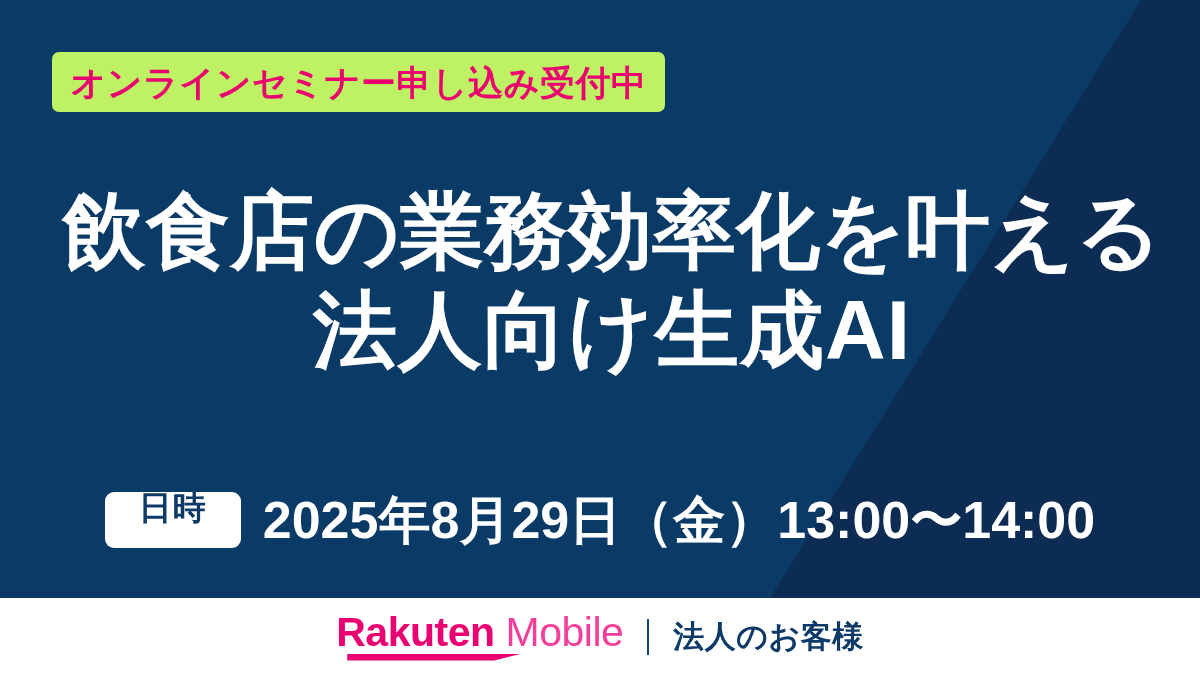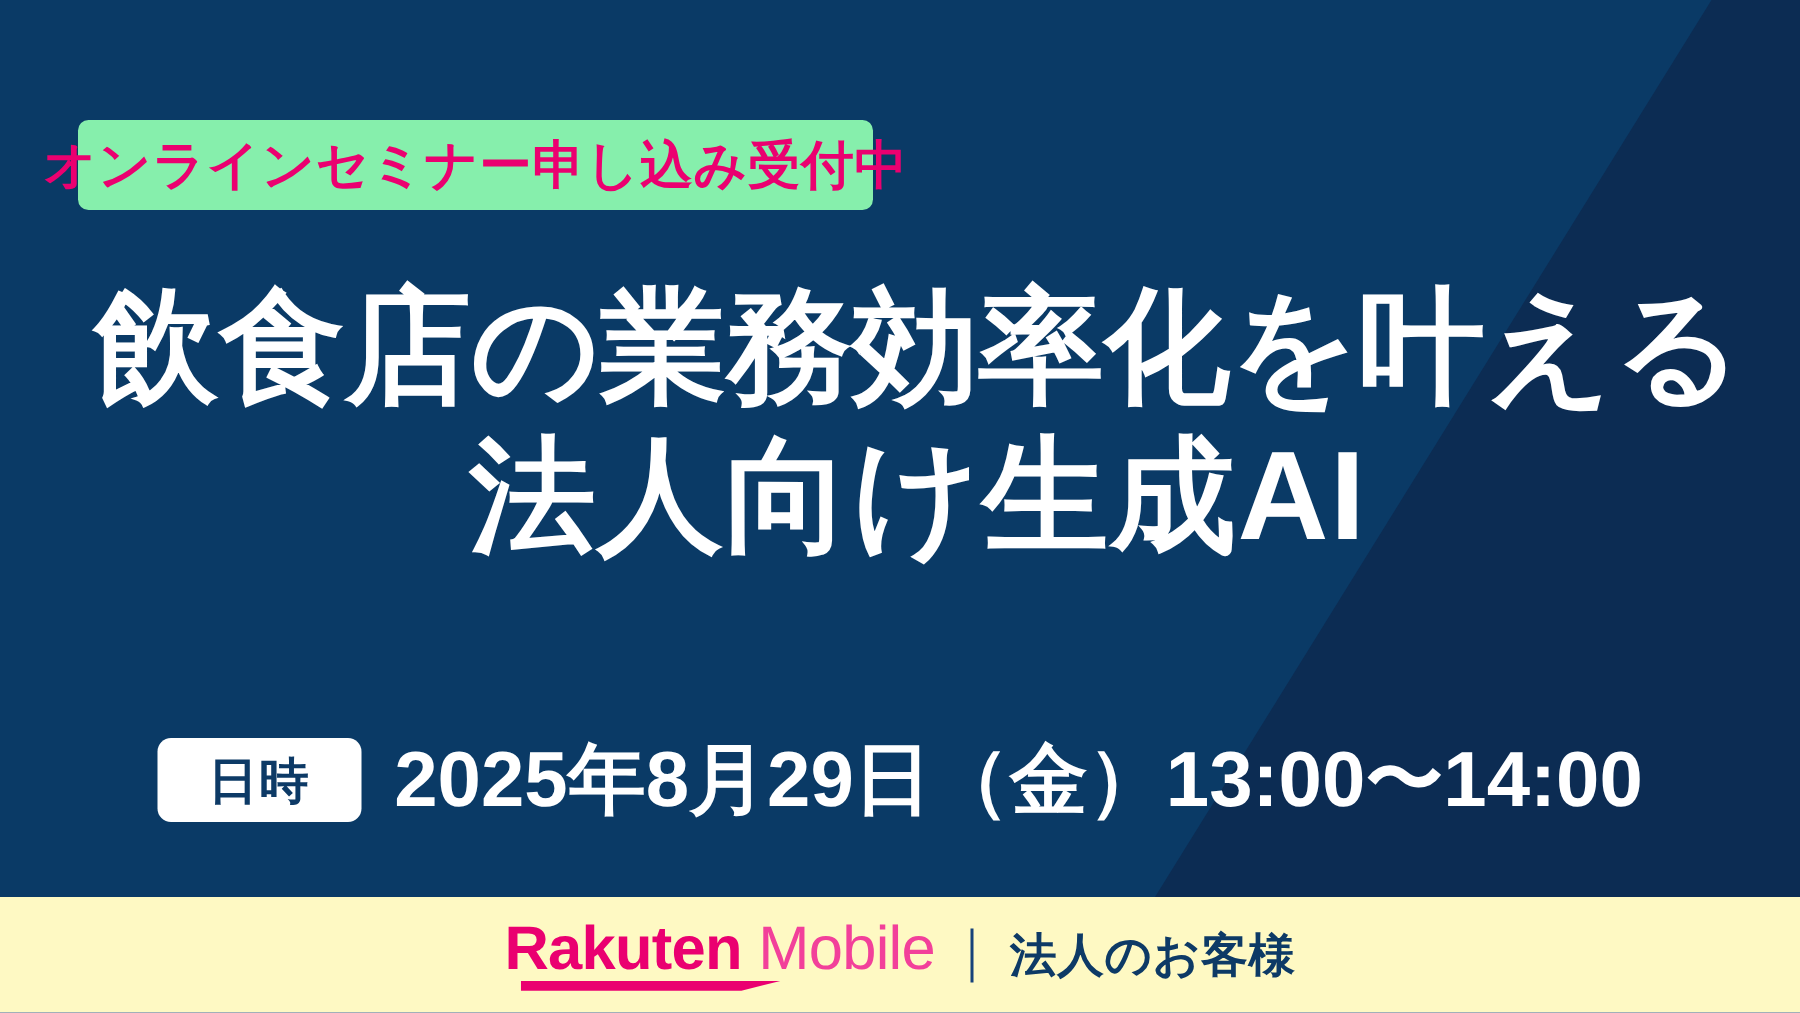--- a/index.html
+++ b/index.html
@@ -56,15 +56,14 @@
     position: absolute;
     left: 52px;
     top: 52px;
-    width: 530px;
+    width: 613px;
     height: 60px;
-    background: #86efac;
+    background: #bef264;
     border-radius: 7px;
     display: flex;
     align-items: center;
     justify-content: center;
     box-sizing: border-box;
-    margin-top: 28px;
   }
   .seminar-badge-label {
     color: #eb0070;

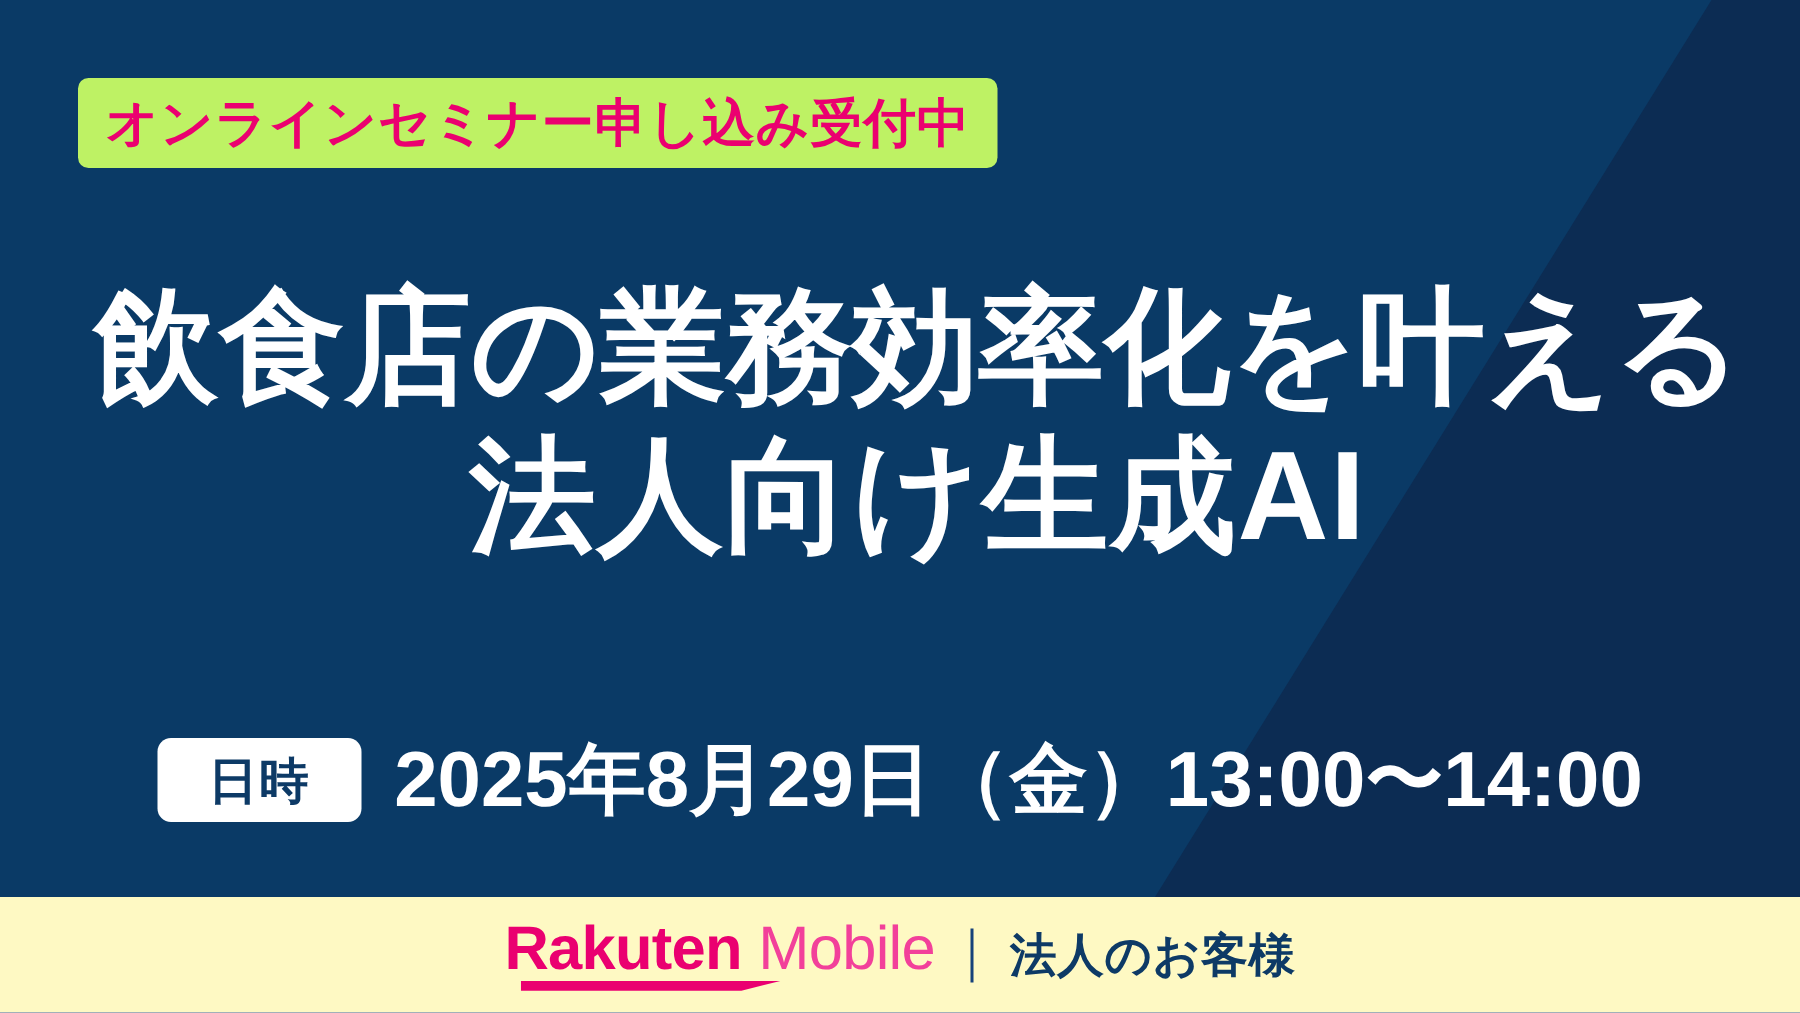--- a/index.html
+++ b/index.html
@@ -112,10 +112,11 @@
     width: 136px;
     height: 56px;
     display: flex;
-    align-items: center;
+    align-items: flex-start;
     justify-content: center;
     box-sizing: border-box;
     flex: 0 0 auto;
+    font-family: Liberation Serif, serif;
   }
   .date-badge-label {
     color: #0d3a66;

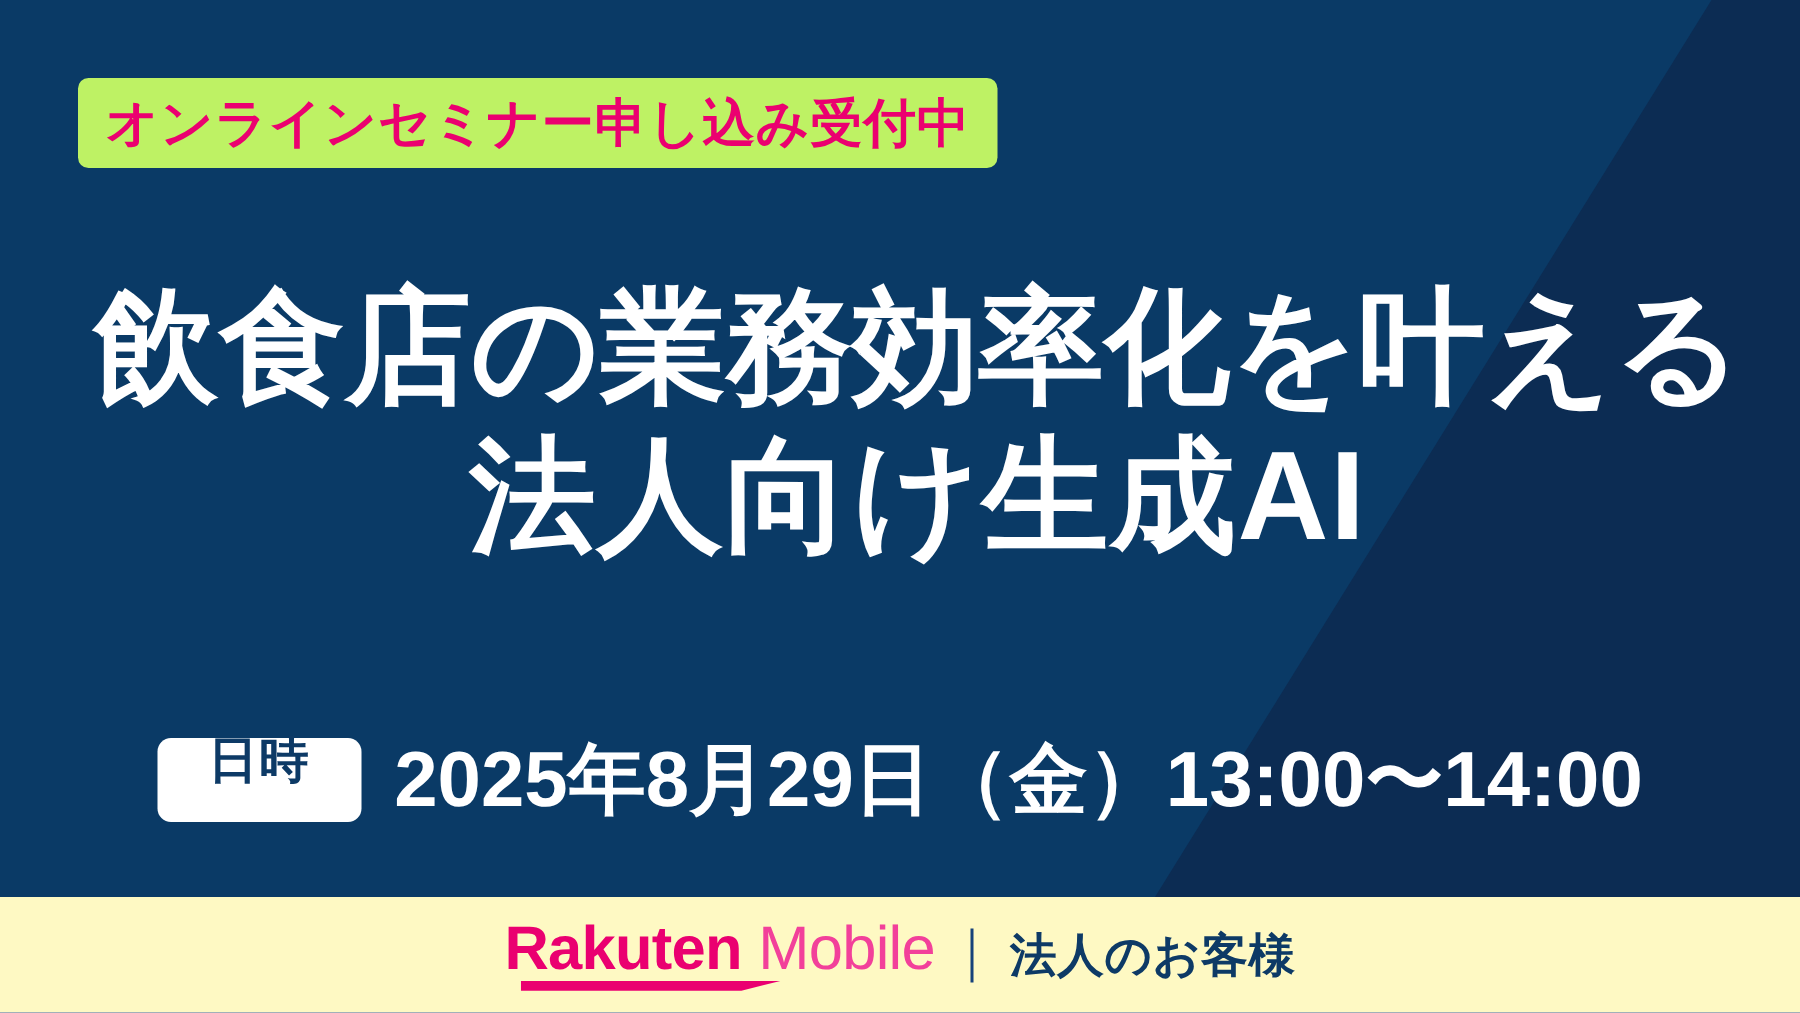--- a/index.html
+++ b/index.html
@@ -45,7 +45,7 @@
     top: 598px;
     width: 1200px;
     height: 77px;
-    background: #fef9c3;
+    background: #ffffff;
     display: flex;
     align-items: center;
     justify-content: center;

